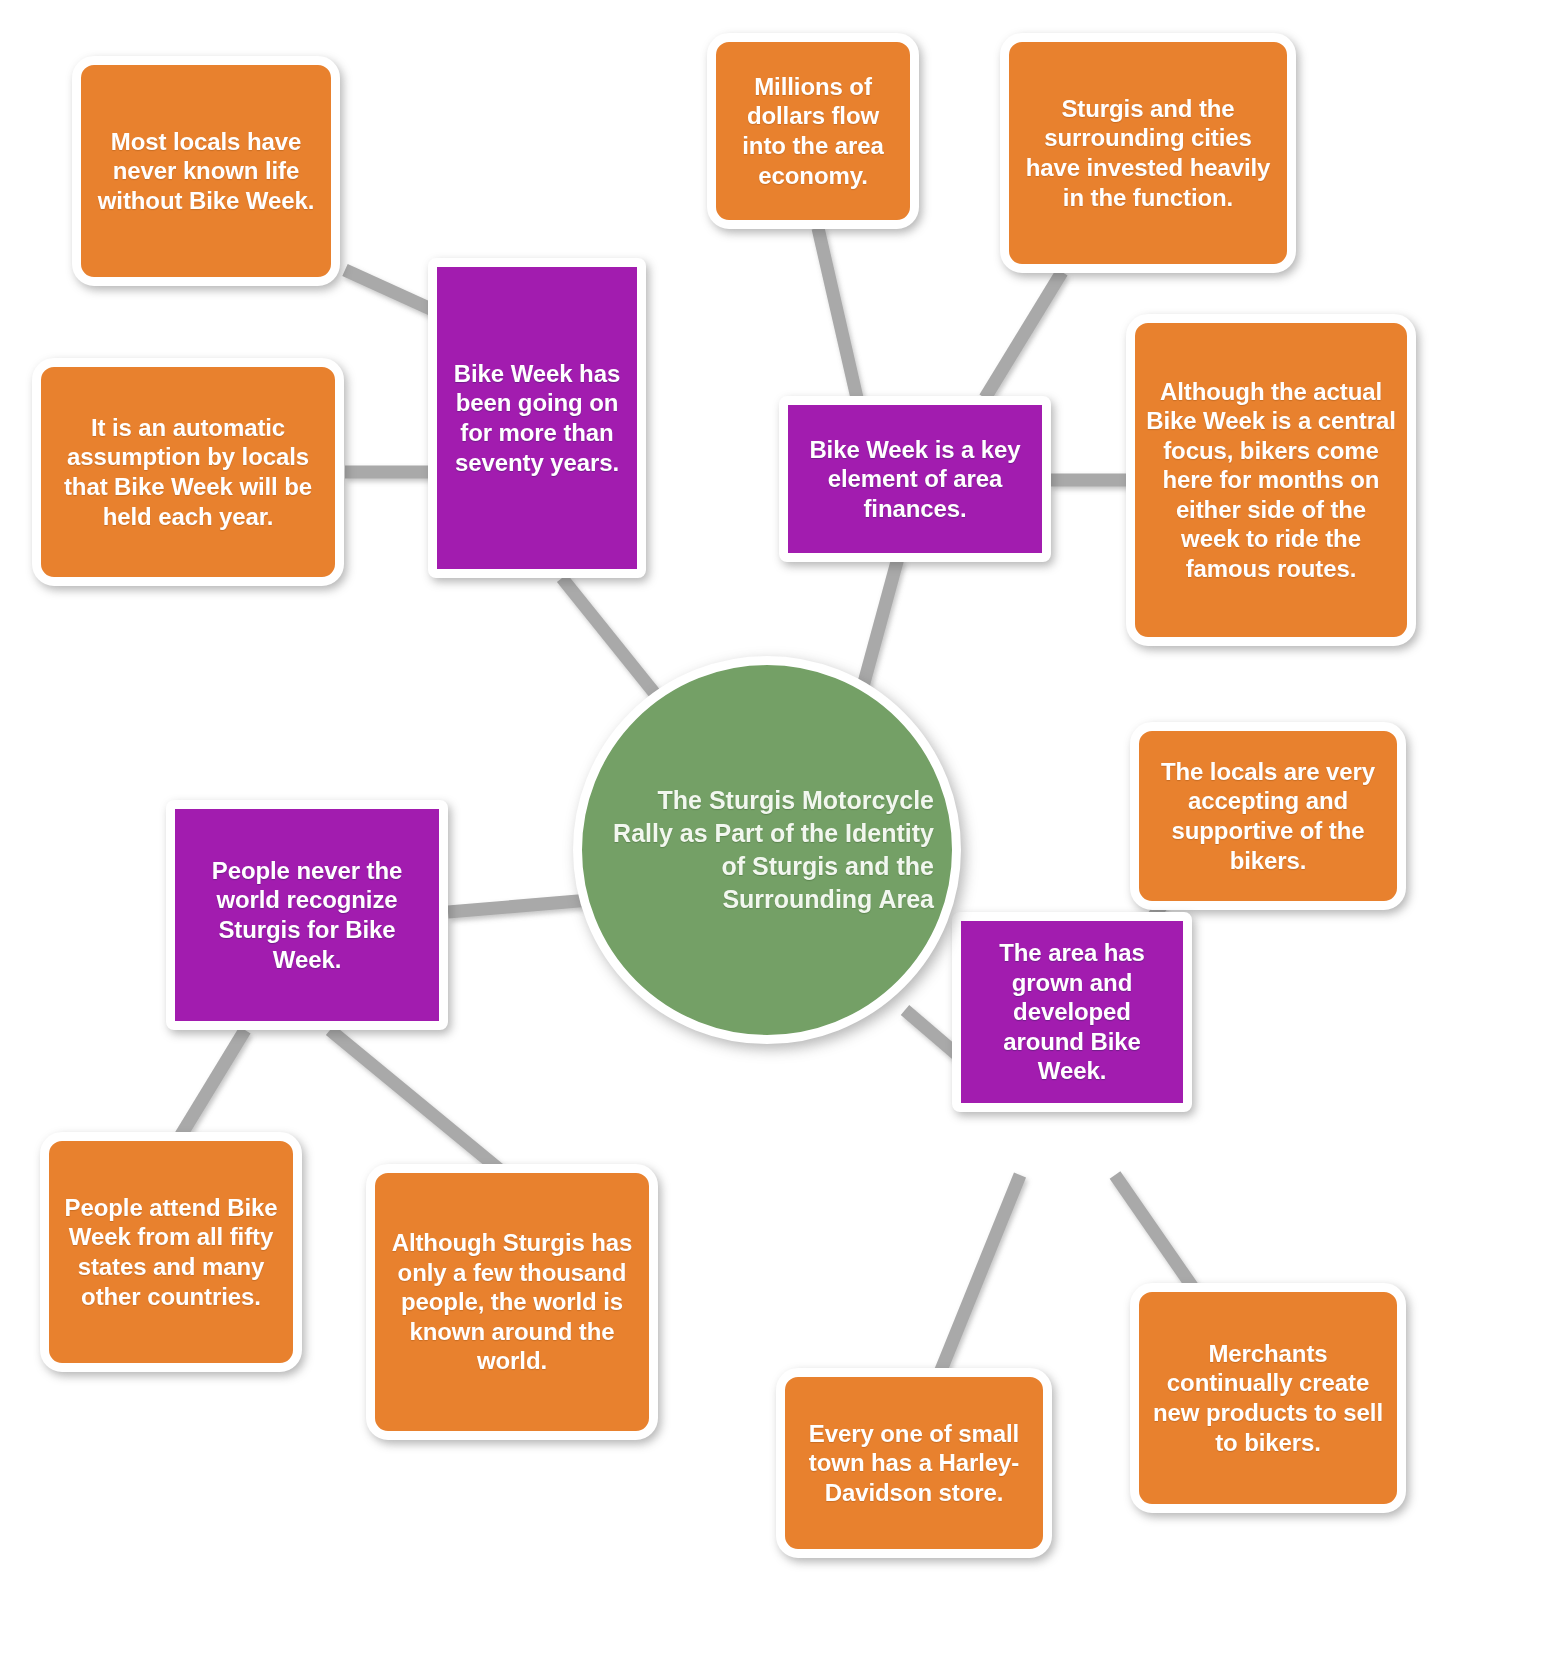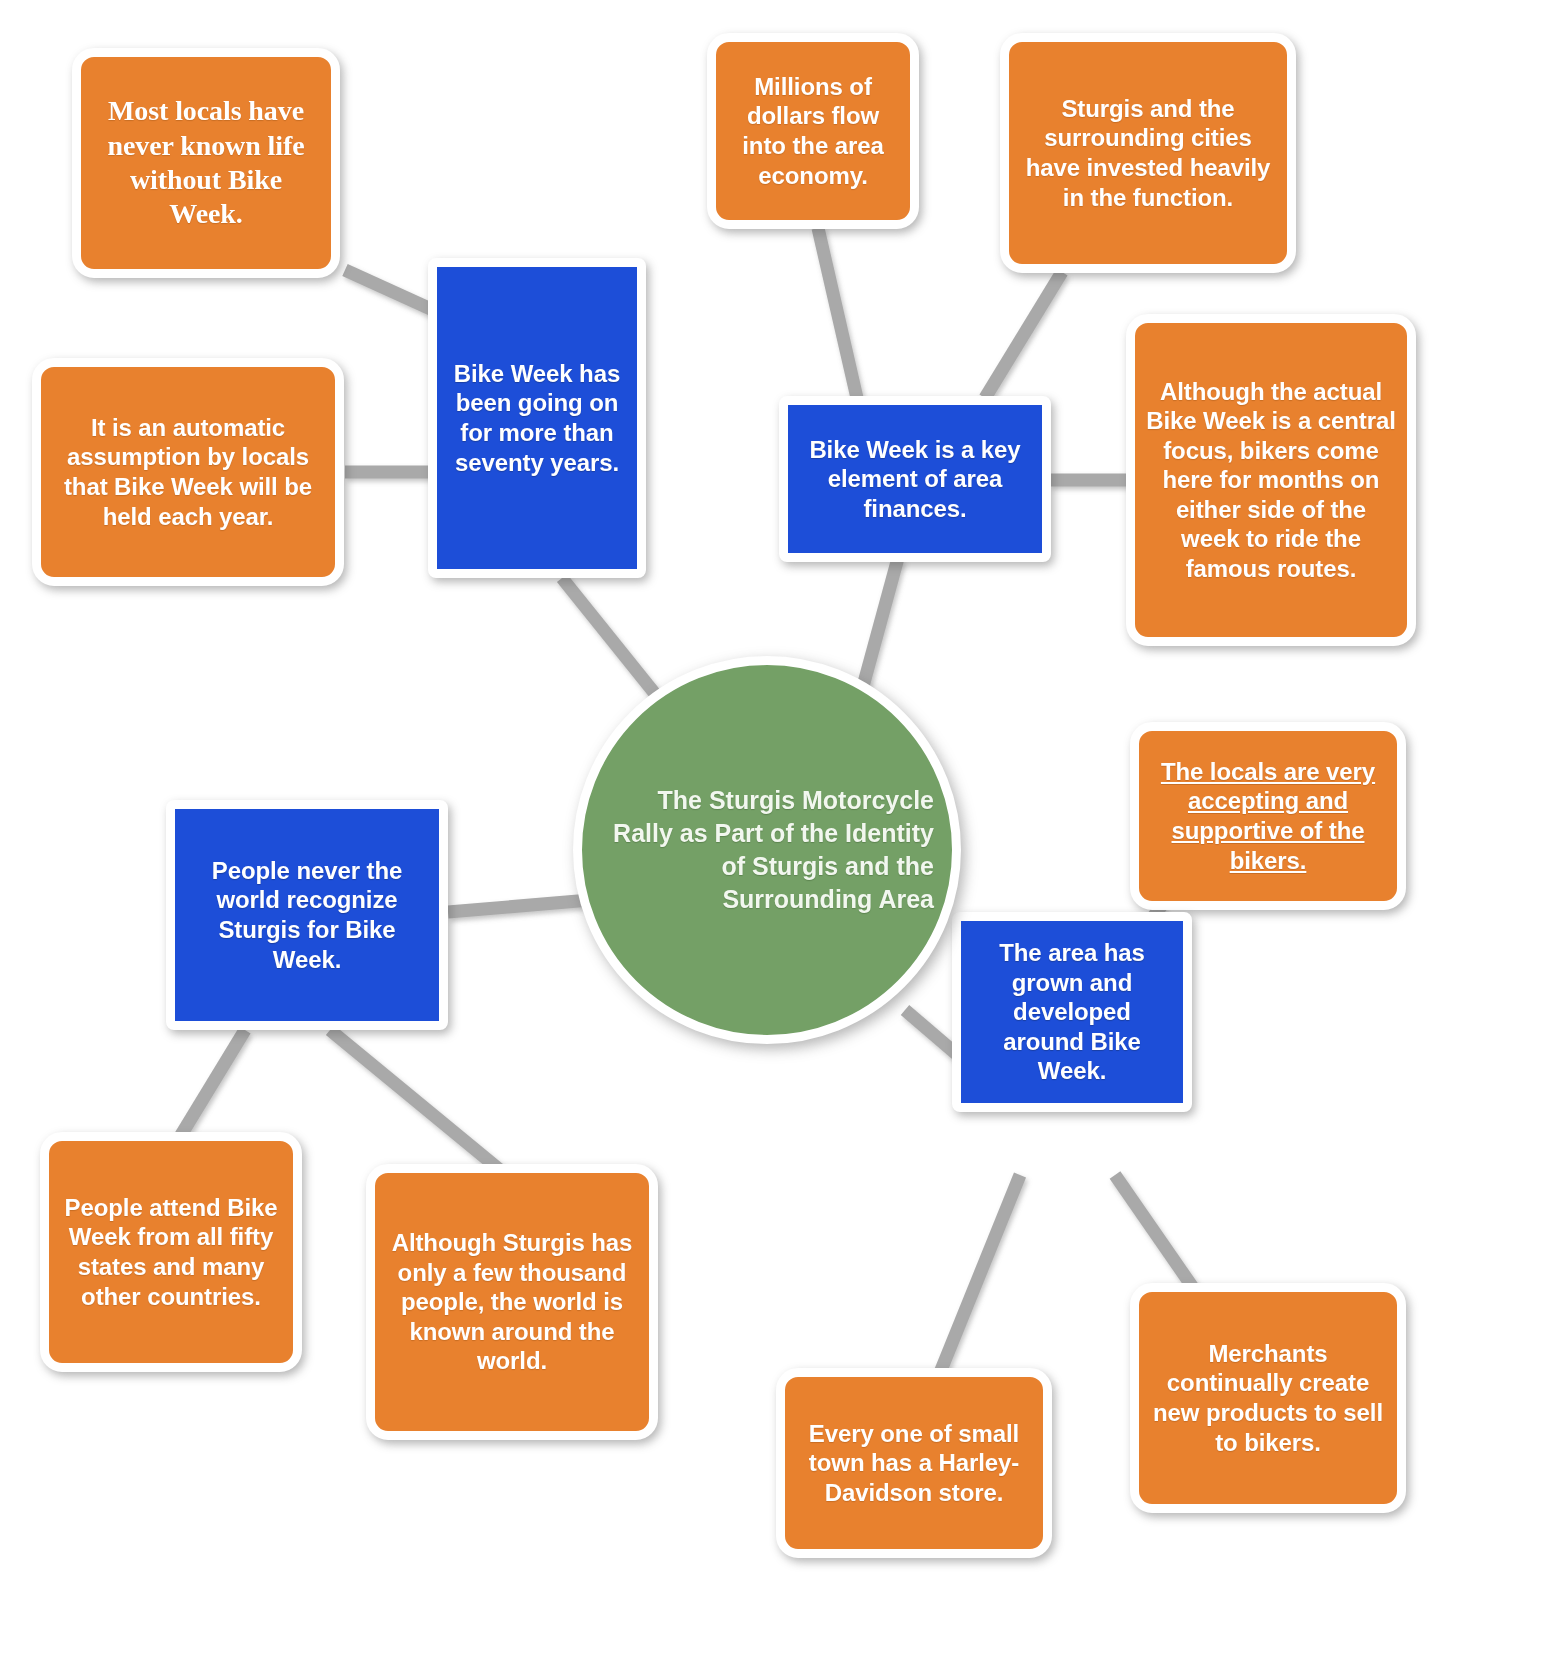--- a/index.html
+++ b/index.html
@@ -130,7 +130,7 @@
     <span class="label">The Sturgis Motorcycle Rally as Part of the Identity of Sturgis and the Surrounding Area</span>
   </div>
 
-  <div class="node orange" style="left:72px; top:48px; width:268px; height:230px; font-size:28px;font-family:Liberation Serif, serif;">
+  <div class="node orange" style="left:72px; top:56px; width:268px; height:230px; font-size:24px;">
     <span class="label">Most locals have never known life without Bike Week.</span>
   </div>
 

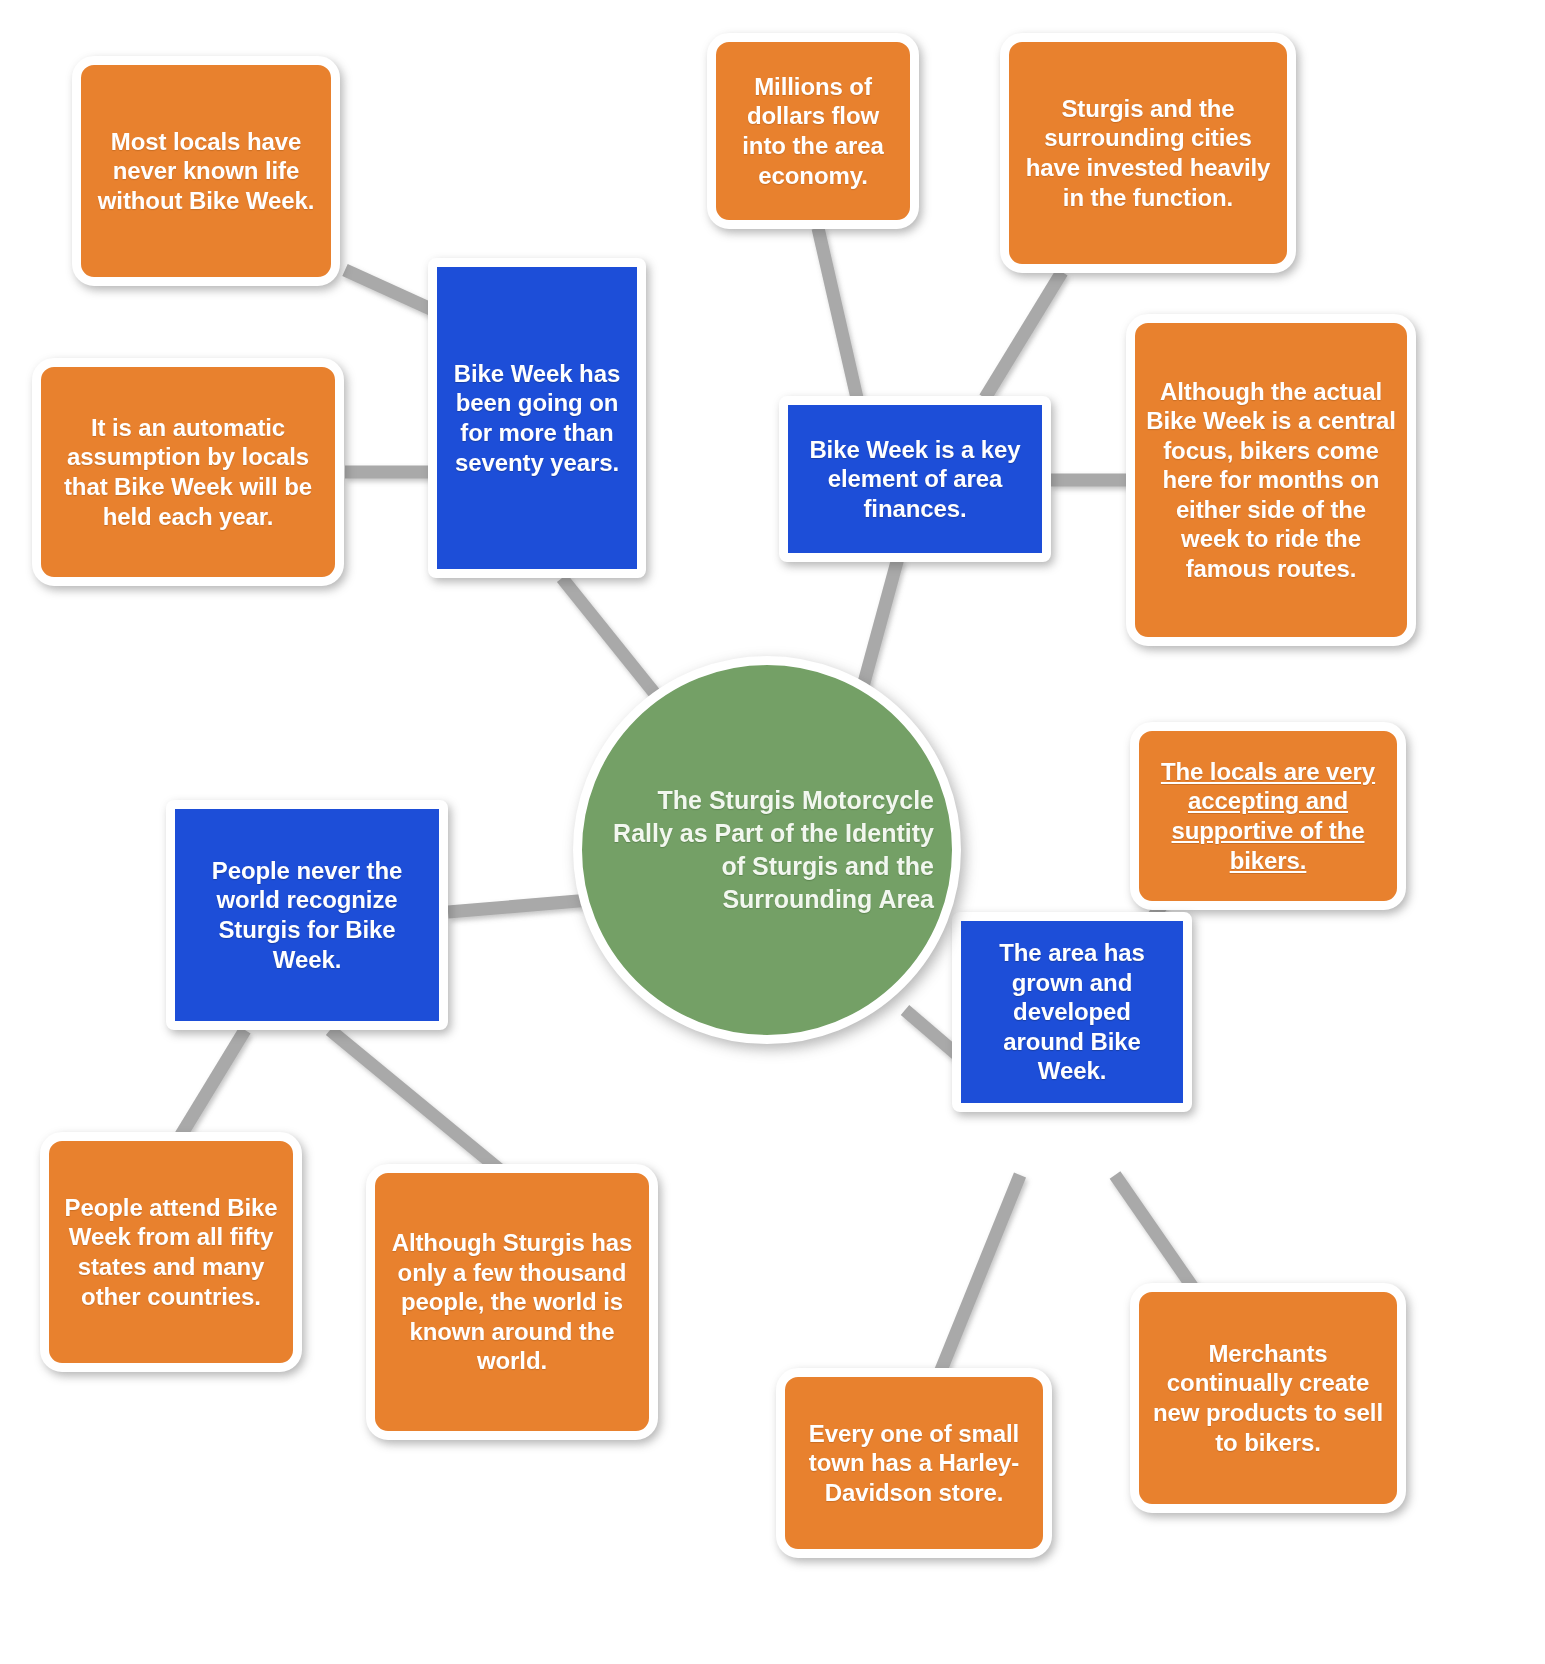--- a/index.html
+++ b/index.html
@@ -47,7 +47,7 @@
     background: #E8812E;
   }
   .node.blue {
-    background: #1d4ed8;
+    background: #a21caf;
     border-radius: 8px;
   }
   .node .label {

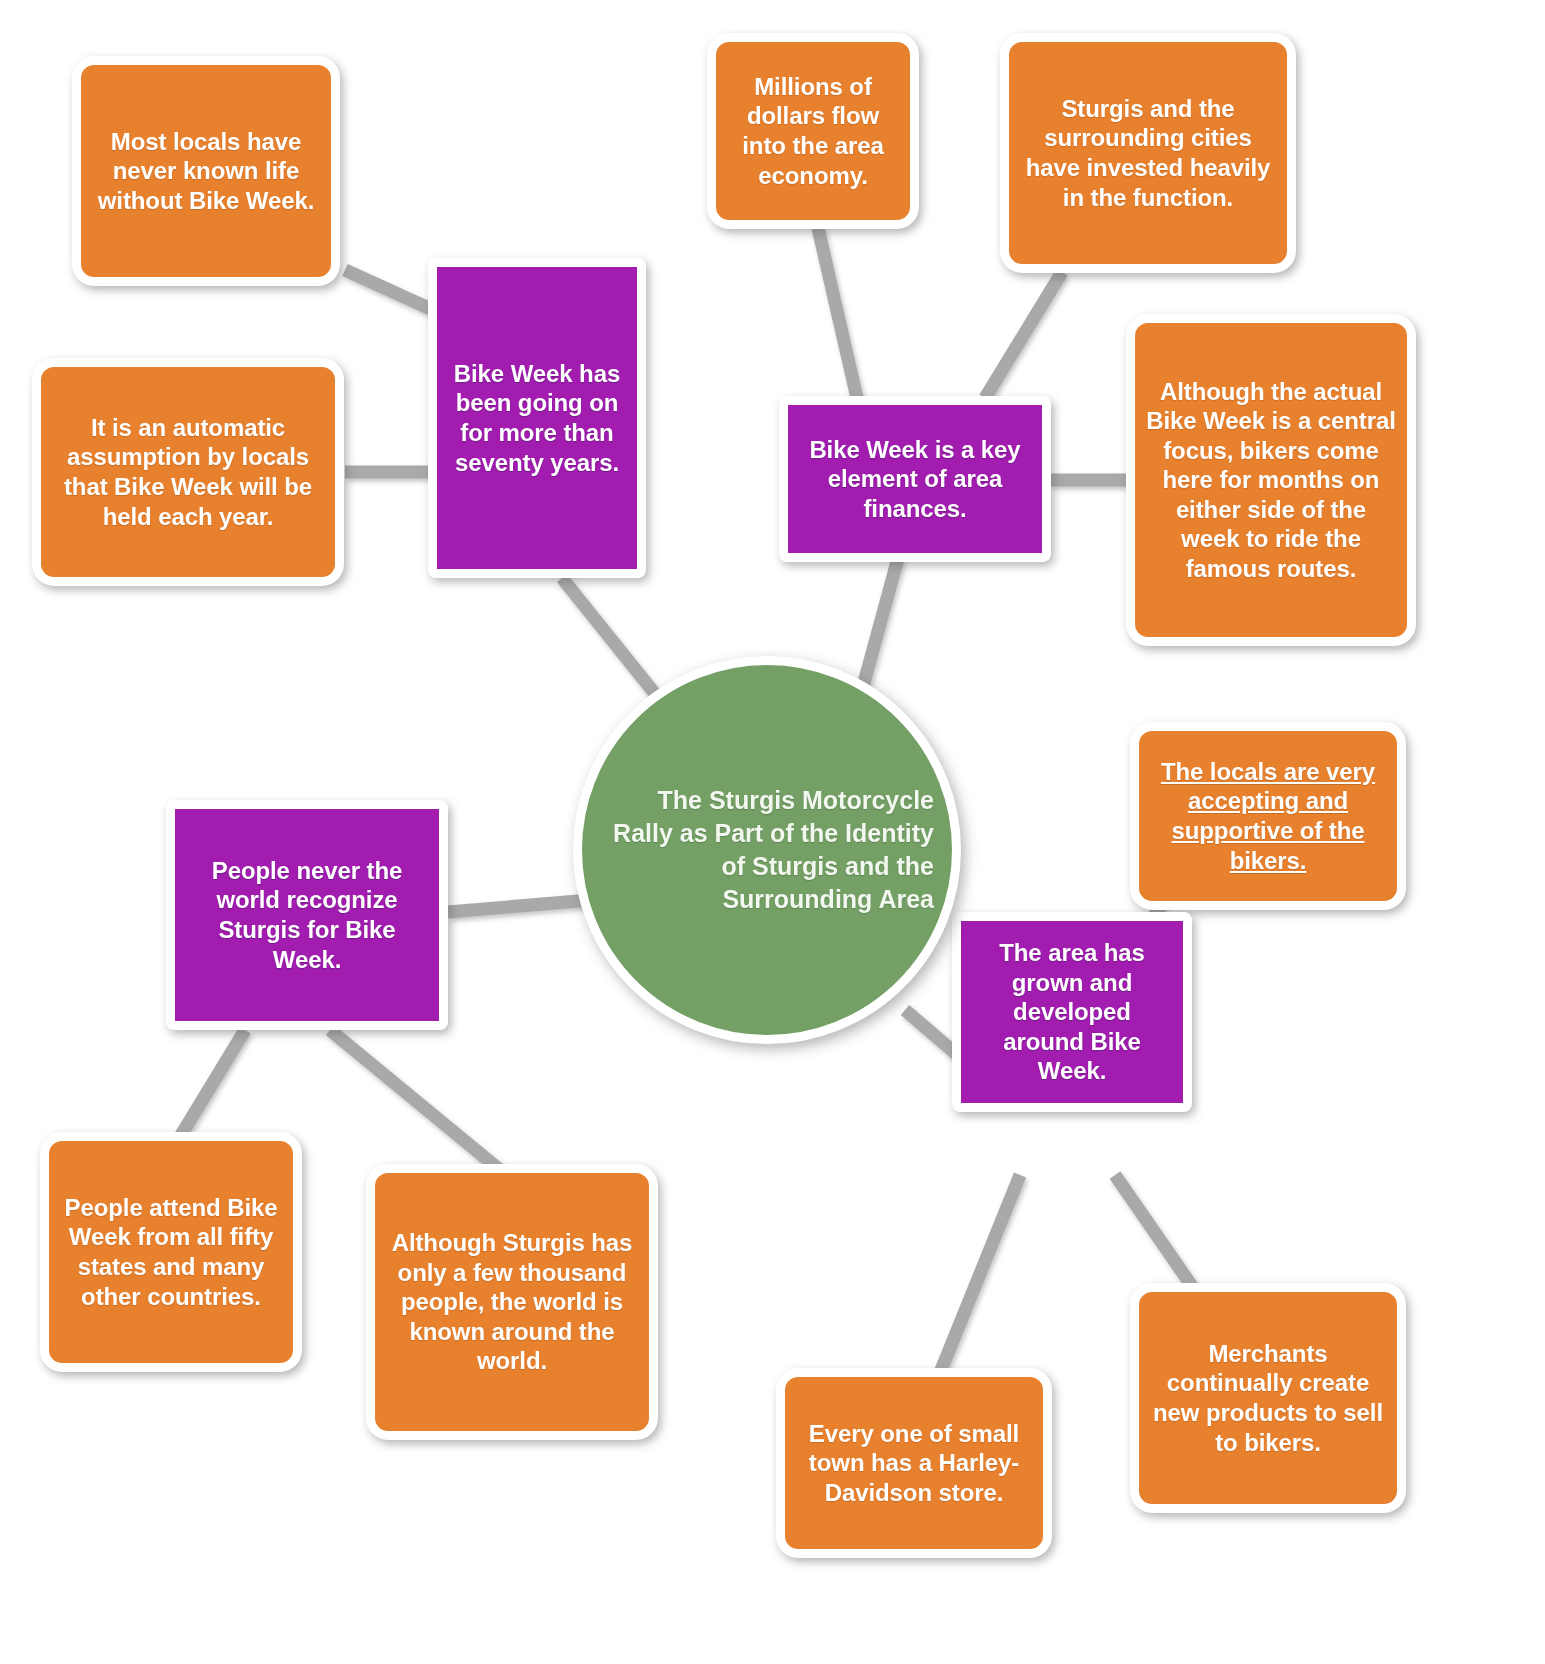--- a/index.html
+++ b/index.html
@@ -158,7 +158,7 @@
     <span class="label">Although the actual Bike Week is a central focus, bikers come here for months on either side of the week to ride the famous routes.</span>
   </div>
 
-  <div class="node orange" style="left:1130px; top:722px; width:276px; height:188px; font-size:24px;text-decoration:underline;">
+  <div class="node orange" style="left:1130px; top:722px; width:276px; height:188px; font-size:24px;">
     <span class="label">The locals are very accepting and supportive of the bikers.</span>
   </div>
 

